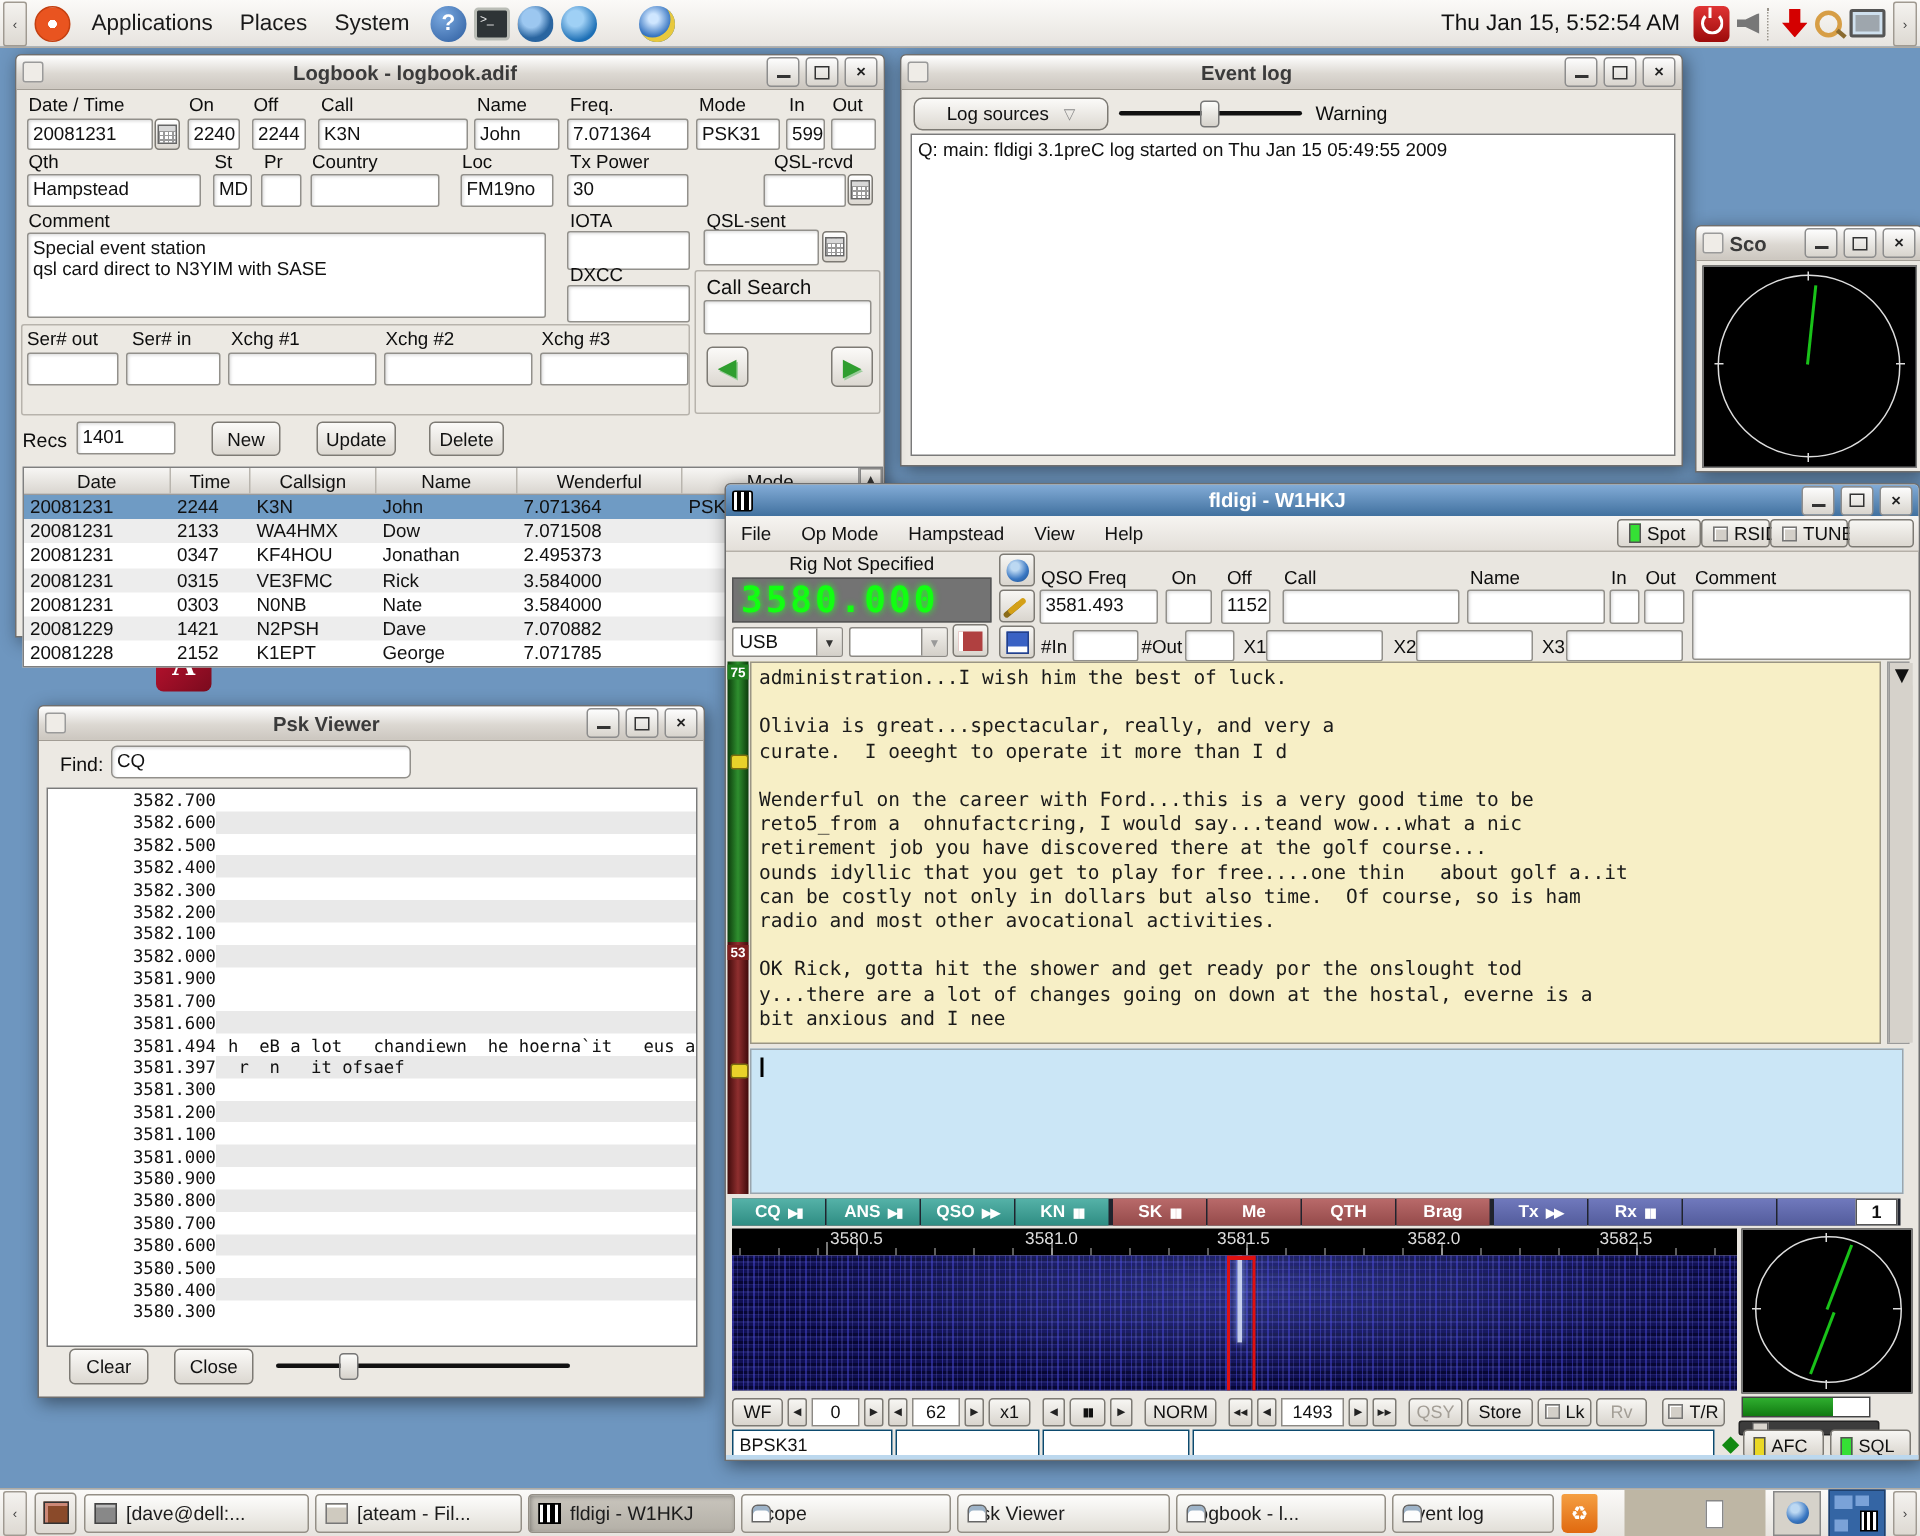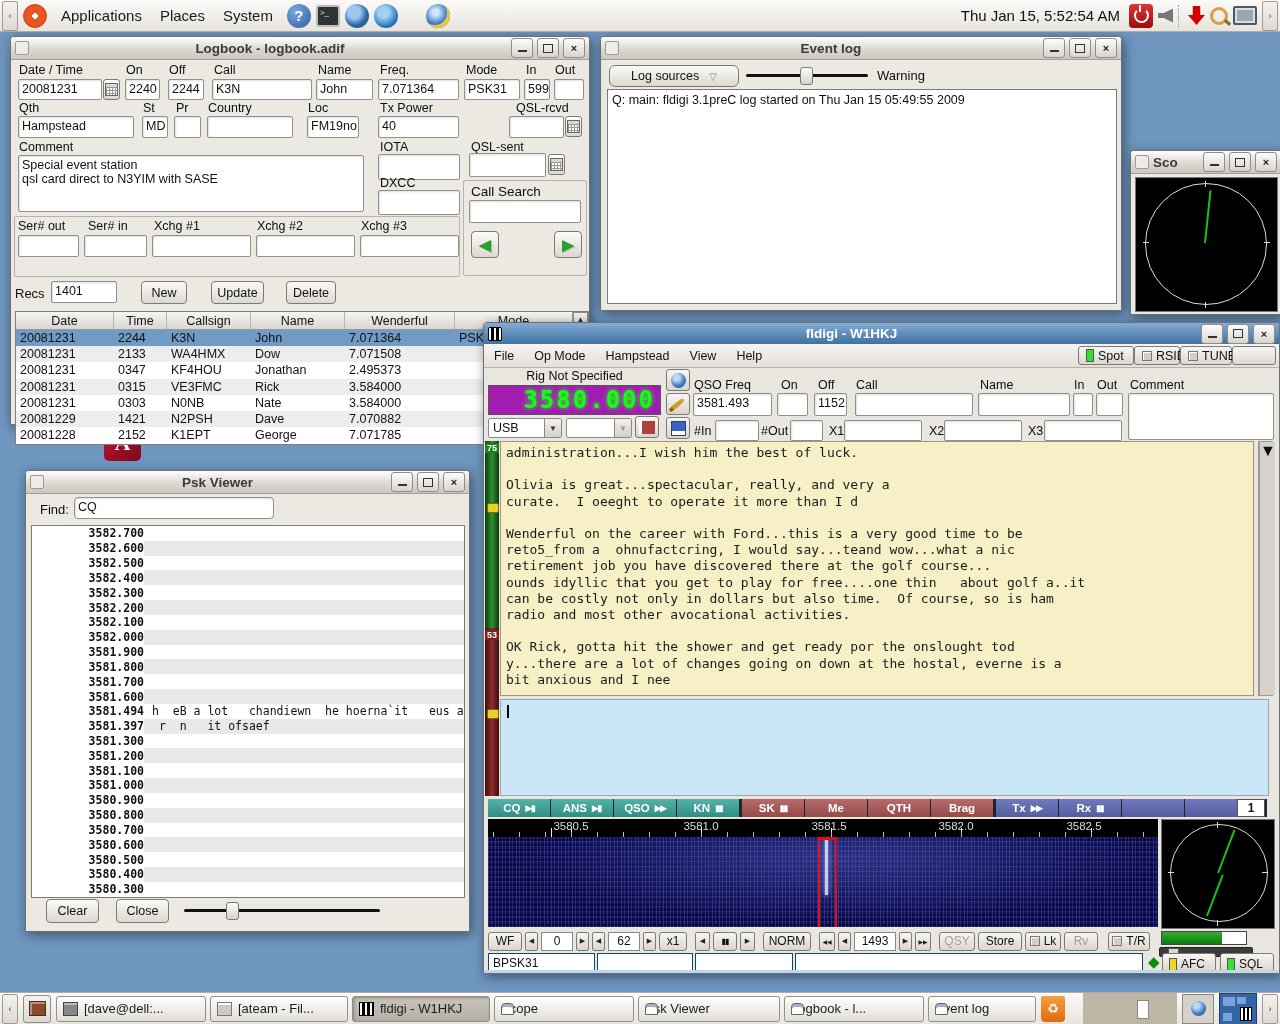--- a/index.html
+++ b/index.html
@@ -284,7 +284,7 @@
     <div class="lbl" style="left:197px;top:42px">Country</div>
     <div class="inp" style="left:196px;top:57px;width:86px;height:22px"></div>
     <div class="lbl" style="left:297px;top:42px">Loc</div>
-    <div class="inp" style="left:296px;top:57px;width:52px;height:22px">FM19no</div>
+    <div class="inp" style="left:296px;top:57px;width:62px;height:22px">FM19no</div>
     <div class="lbl" style="left:369px;top:42px">Tx Power</div>
     <div class="inp" style="left:367px;top:57px;width:81px;height:22px">40</div>
     <div class="lbl" style="left:505px;top:42px">QSL-rcvd</div>

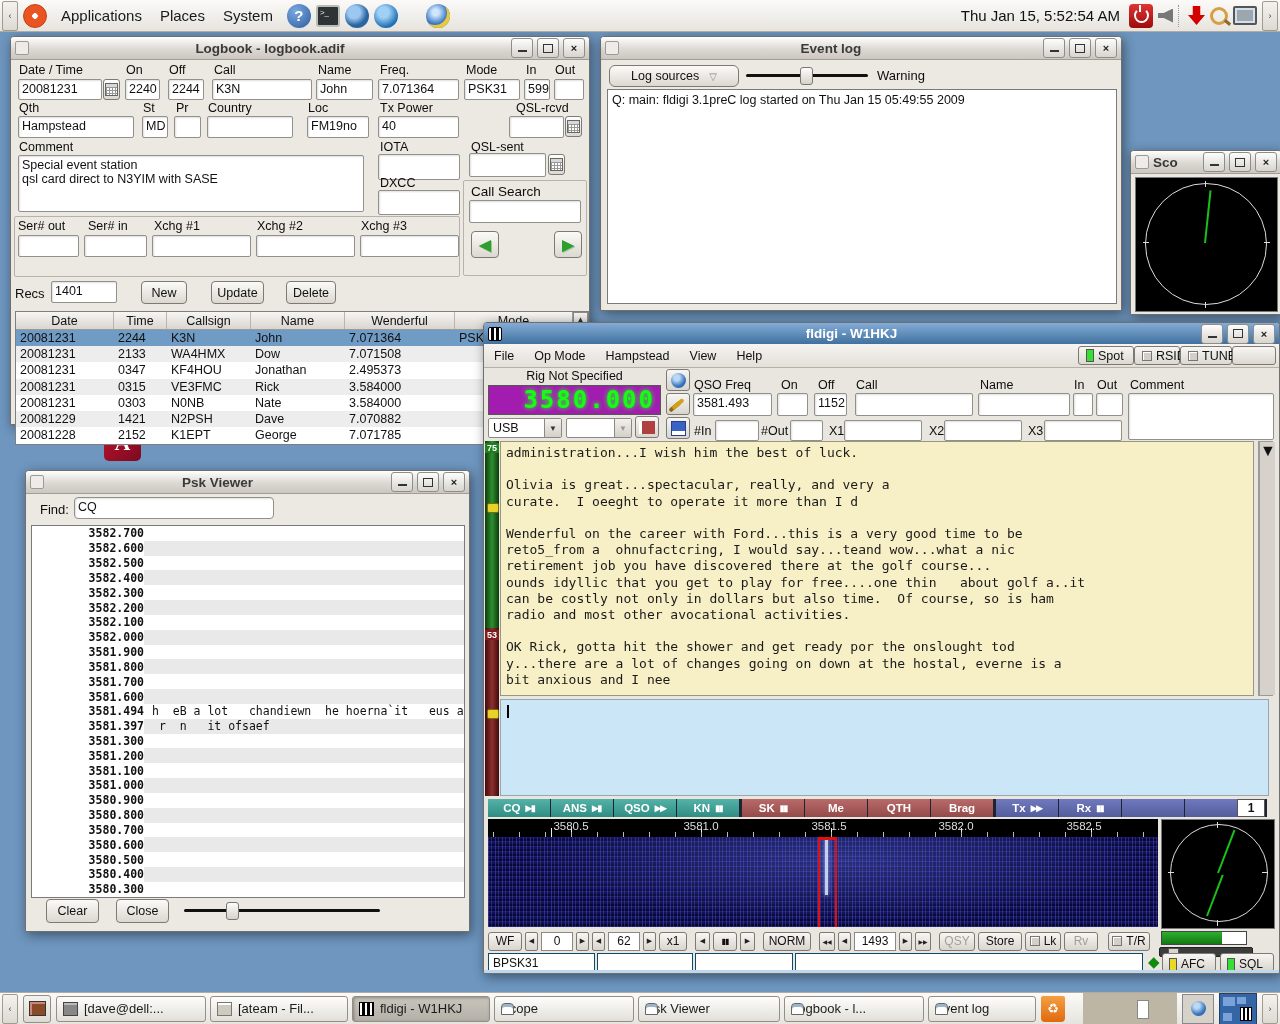--- a/index.html
+++ b/index.html
@@ -286,7 +286,7 @@
     <div class="lbl" style="left:297px;top:42px">Loc</div>
     <div class="inp" style="left:296px;top:57px;width:62px;height:22px">FM19no</div>
     <div class="lbl" style="left:369px;top:42px">Tx Power</div>
-    <div class="inp" style="left:367px;top:57px;width:81px;height:22px">40</div>
+    <div class="inp" style="left:367px;top:57px;width:81px;height:22px">30</div>
     <div class="lbl" style="left:505px;top:42px">QSL-rcvd</div>
     <div class="inp" style="left:498px;top:57px;width:55px;height:22px"></div>
     <div class="calbtn" style="left:554px;top:57px">

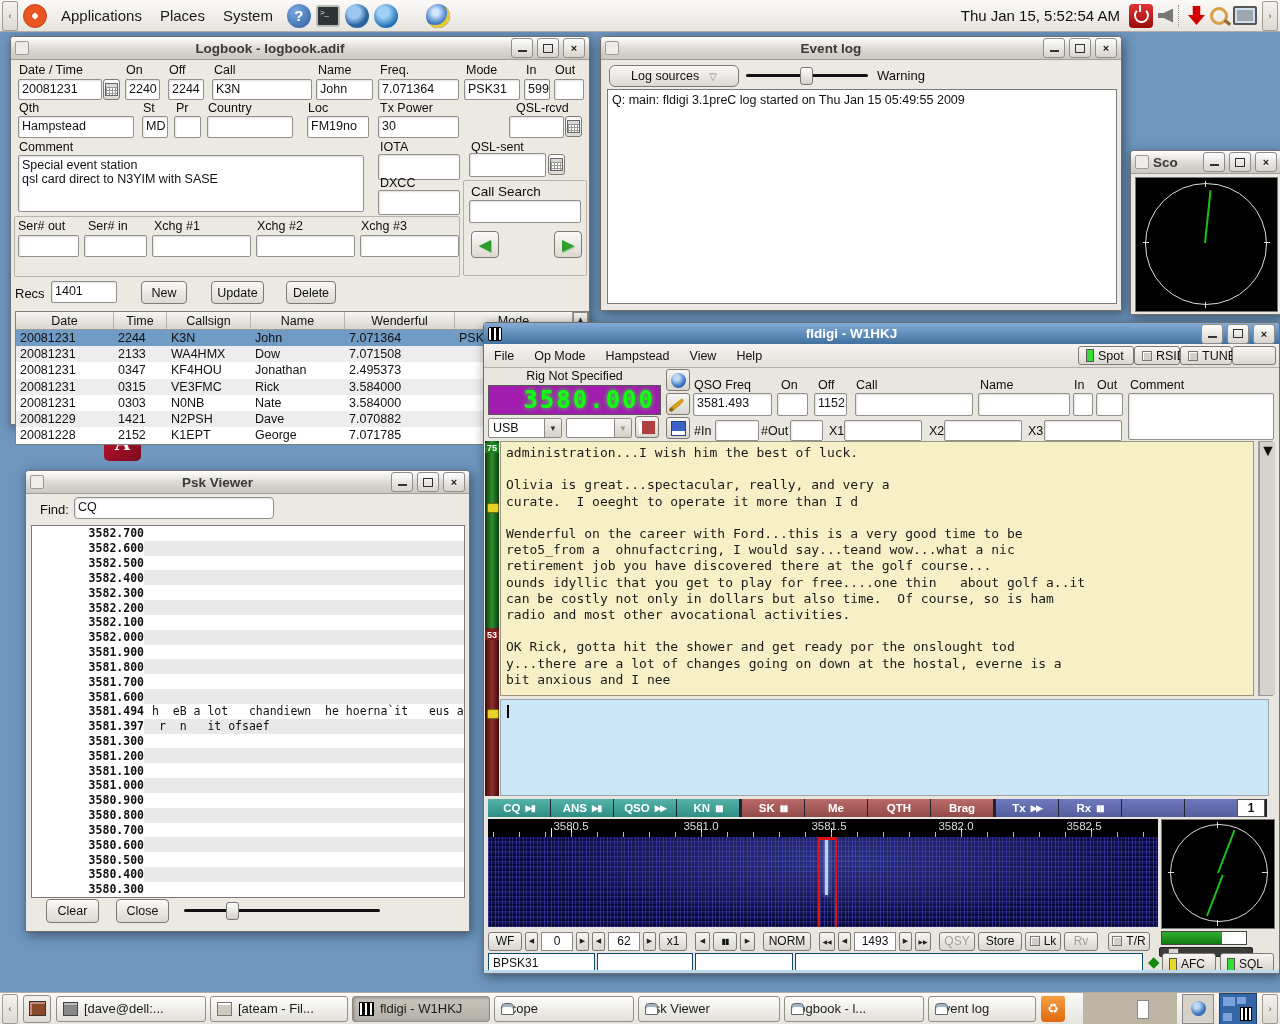--- a/index.html
+++ b/index.html
@@ -135,8 +135,8 @@
   .menubar .mi{padding:3px 10px;}
   .mbtn{height:19px;border:1px solid #7d7a74;border-radius:3px;background:linear-gradient(#f7f6f3,#dcd8d1);
        display:flex;align-items:center;gap:4px;padding:0 7px;font-size:12.5px;box-sizing:border-box;}
-  .lcd{position:absolute;left:4px;top:62px;width:173px;height:30px;background:#a21caf;border:1px solid #555;
-       color:#12ff12;font-family:"DejaVu Sans Mono",monospace;font-weight:bold;font-size:24px;text-align:right;
+  .lcd{position:absolute;left:4px;top:62px;width:173px;height:30px;background:#737373;border:1px solid #555;
+       color:#12ff12;font-family:"DejaVu Sans Mono",monospace;font-weight:bold;font-size:24px;
        padding:0 5px;letter-spacing:2px;text-shadow:0 0 5px #2f2;box-sizing:border-box;line-height:28px;}
   .combo{position:absolute;height:20px;background:#fff;border:1px solid #8c8984;border-radius:2px;display:flex;
        align-items:center;font-size:12.5px;box-sizing:border-box;}

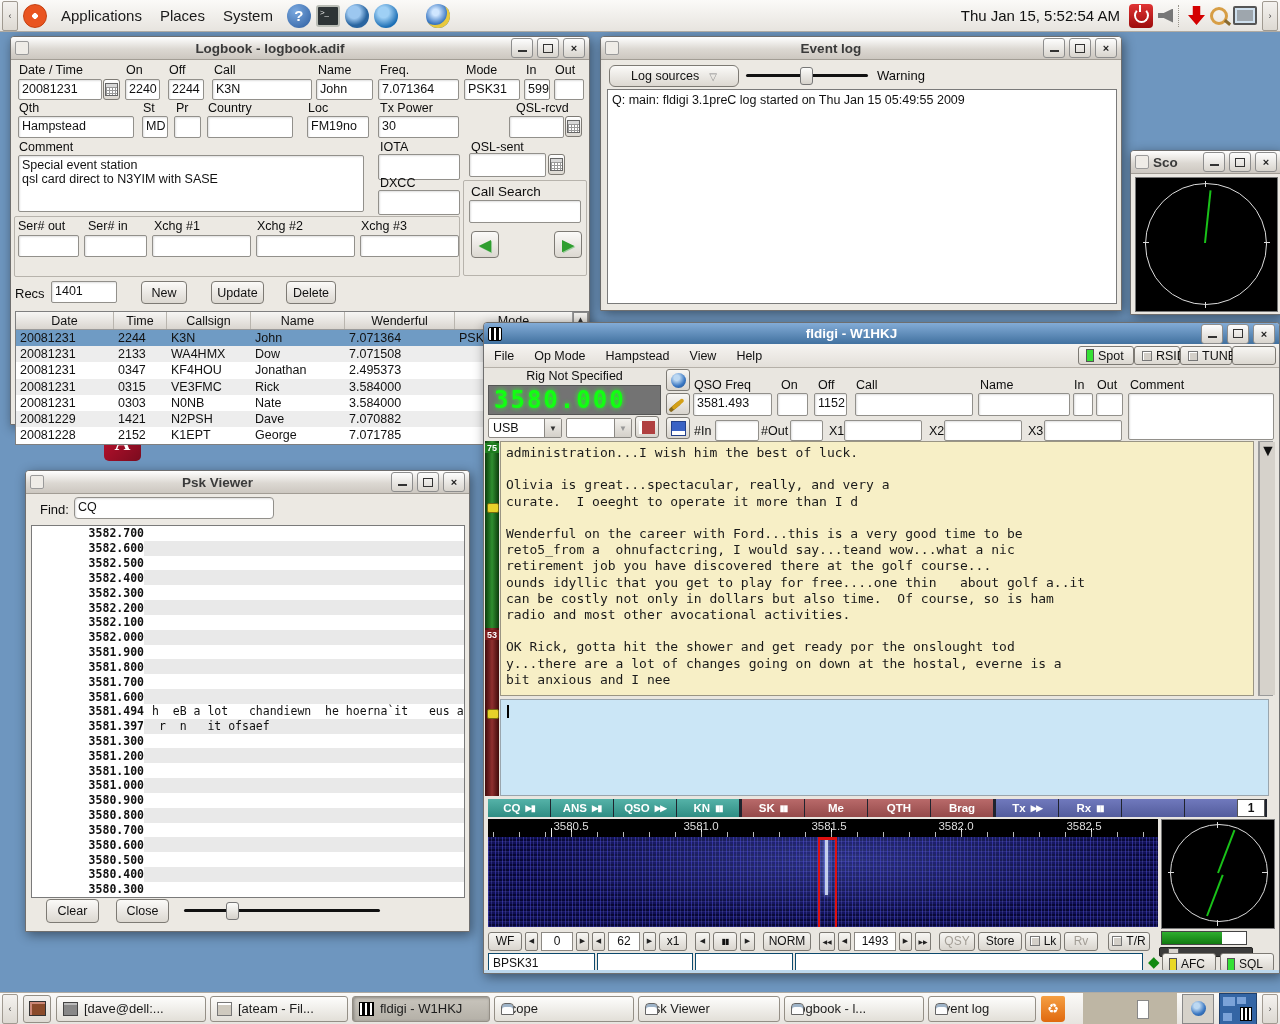--- a/index.html
+++ b/index.html
@@ -124,7 +124,7 @@
   .psk-list{position:absolute;left:5px;top:54px;width:432px;height:371px;background:#fff;border:1px solid #7a7a7a;
        overflow:hidden;font-family:"DejaVu Sans Mono",monospace;font-size:11.5px;}
   .psk-r{display:flex;height:14.84px;align-items:center;}
-  .psk-r .f{width:112px;text-align:right;flex:none;white-space:pre;font-weight:bold;}
+  .psk-r .f{width:112px;text-align:right;flex:none;white-space:pre;}
   .psk-r .m{flex:1;height:100%;display:flex;align-items:center;white-space:pre;padding-left:8px;}
   .psk-r.alt .m{background:#e9e9e9;}
   

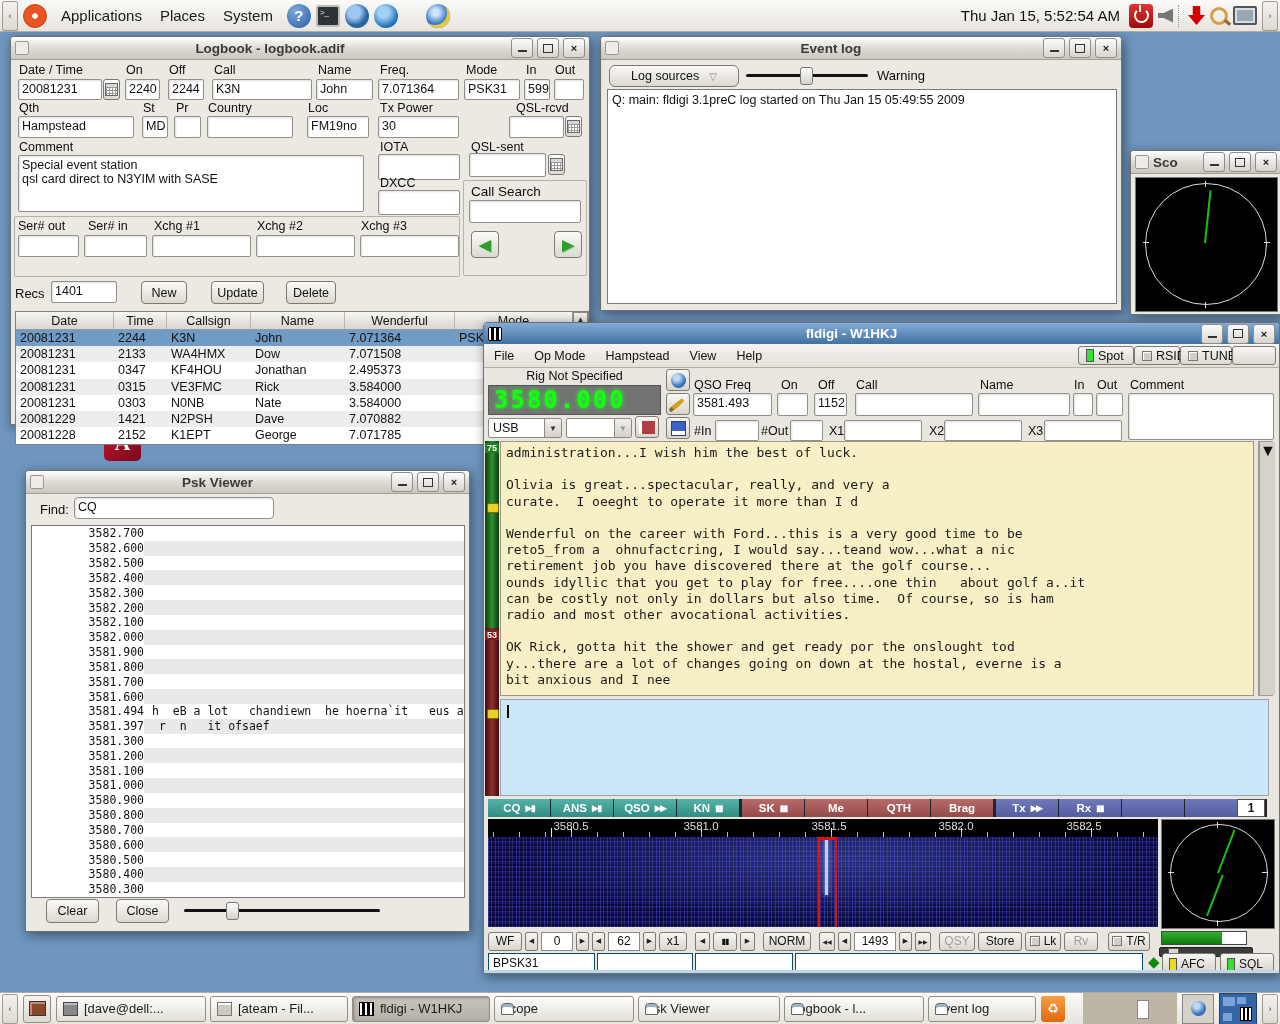--- a/index.html
+++ b/index.html
@@ -501,10 +501,6 @@
         <span class="f">3581.900</span>
         <span class="m"></span>
       </div>
-      <div class="psk-r alt">
-        <span class="f">3581.800</span>
-        <span class="m"></span>
-      </div>
       <div class="psk-r">
         <span class="f">3581.700</span>
         <span class="m"></span>

